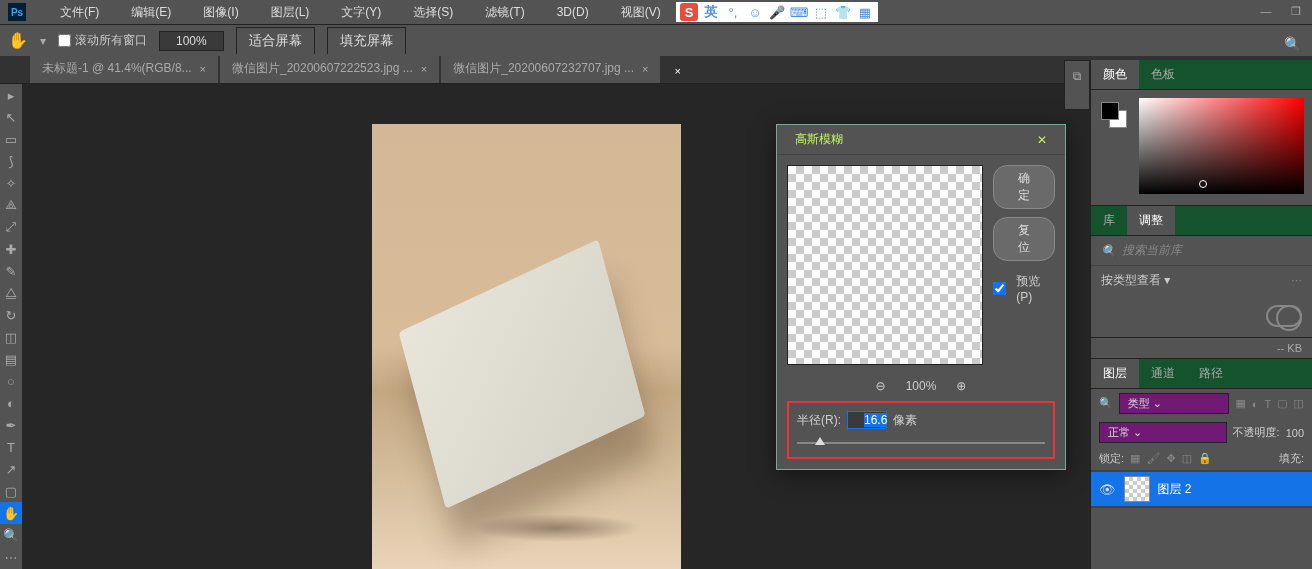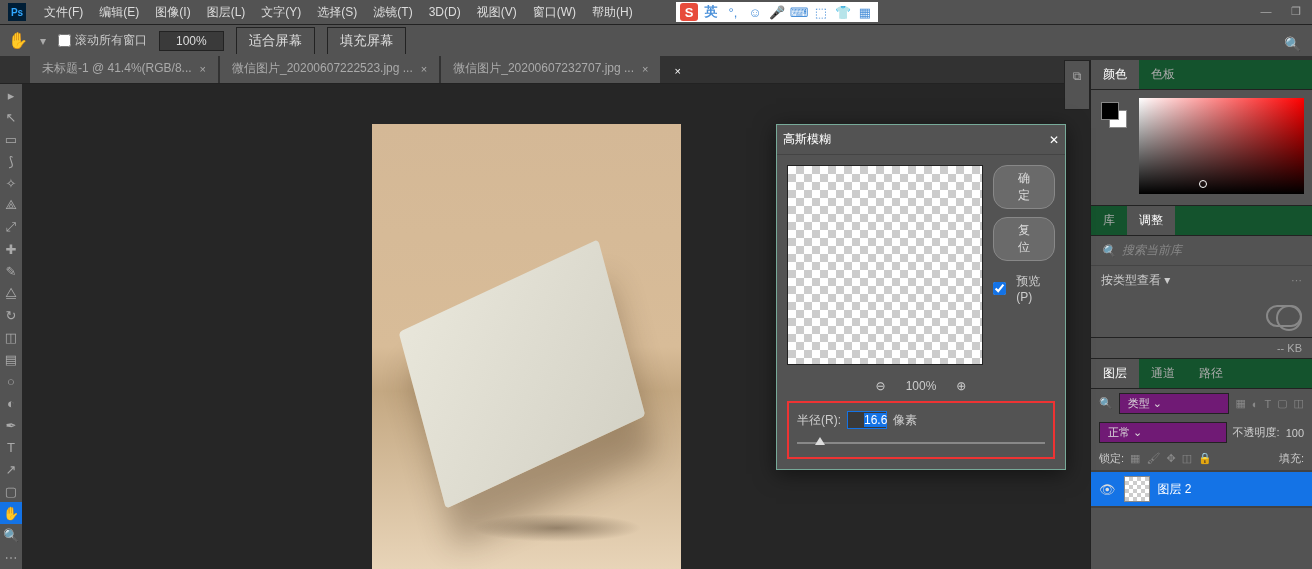--- a/index.html
+++ b/index.html
@@ -5,7 +5,7 @@
     * { margin: 0; padding: 0; box-sizing: border-box; font-family: "Microsoft YaHei", sans-serif; }
     body { background: #323232; color: #ccc; width: 1312px; height: 569px; overflow: hidden; position: relative; font-size: 12px; }
     
-    .menubar { background: #535353; height: 24px; display: flex; align-items: center; padding: 11px 8px; gap: 0; }
+    .menubar { background: #535353; height: 24px; display: flex; align-items: center; padding: 11px 8px; gap: 16px; }
     .ps-icon { width: 18px; height: 18px; background: #001e36; color: #31a8ff; display: flex; align-items: center; justify-content: center; font-weight: bold; font-size: 10px; margin-right: 10px; }
     .menu-item { padding: 3px 8px; cursor: pointer; color: #ddd; }
     .ime-bar { position: absolute; left: 676px; top: 2px; height: 20px; background: #fff; display: flex; align-items: center; gap: 4px; padding: 0 4px; color: #333; }

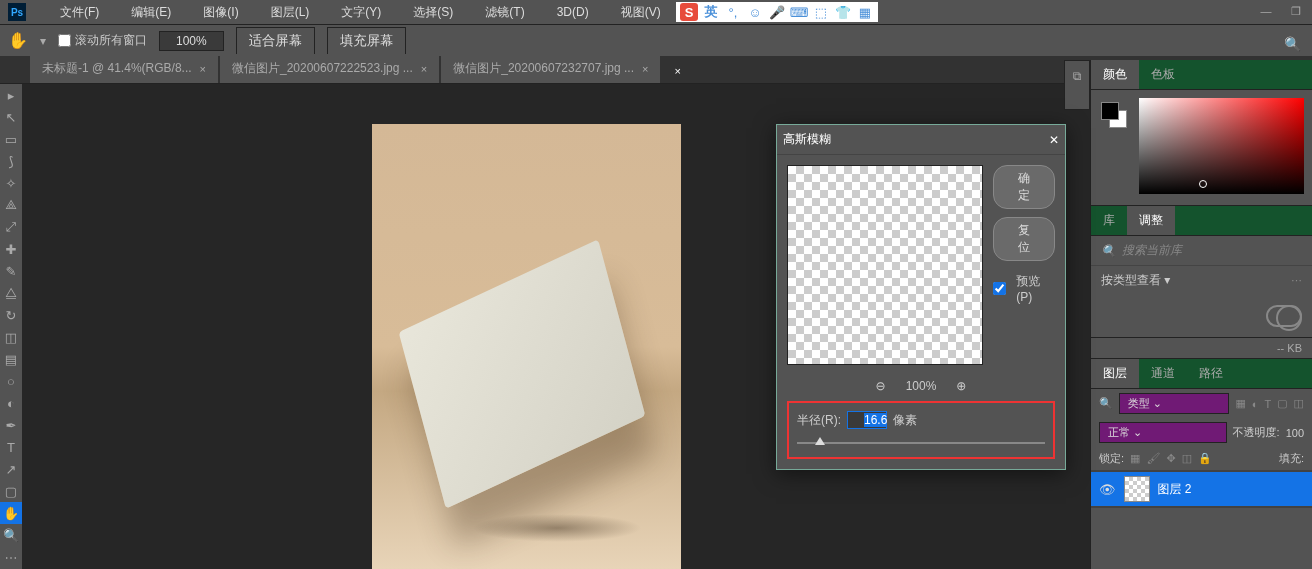--- a/index.html
+++ b/index.html
@@ -66,7 +66,7 @@
     .layer-thumb { width: 26px; height: 26px; background-image: repeating-conic-gradient(#ccc 0 25%, #fff 0 50%); background-size: 8px 8px; border: 1px solid #888; }
     
     .dialog { position: absolute; left: 776px; top: 124px; width: 290px; background: #535353; border: 1px solid #7a9; box-shadow: 0 4px 20px rgba(0,0,0,0.5); }
-    .dlg-title { background: #535353; padding: 6px 6px; display: flex; justify-content: space-between; align-items: center; color: #ffffff; border-bottom: 1px solid #444; }
+    .dlg-title { background: #535353; padding: 6px 18px; display: flex; justify-content: space-between; align-items: center; color: #bef264; border-bottom: 1px solid #444; }
     .dlg-body { display: flex; padding: 10px; gap: 10px; }
     .preview { width: 200px; height: 200px; background-image: repeating-conic-gradient(#ccc 0 25%, #fff 0 50%); background-size: 16px 16px; border: 1px solid #222; }
     .dlg-btns { display: flex; flex-direction: column; gap: 8px; }

